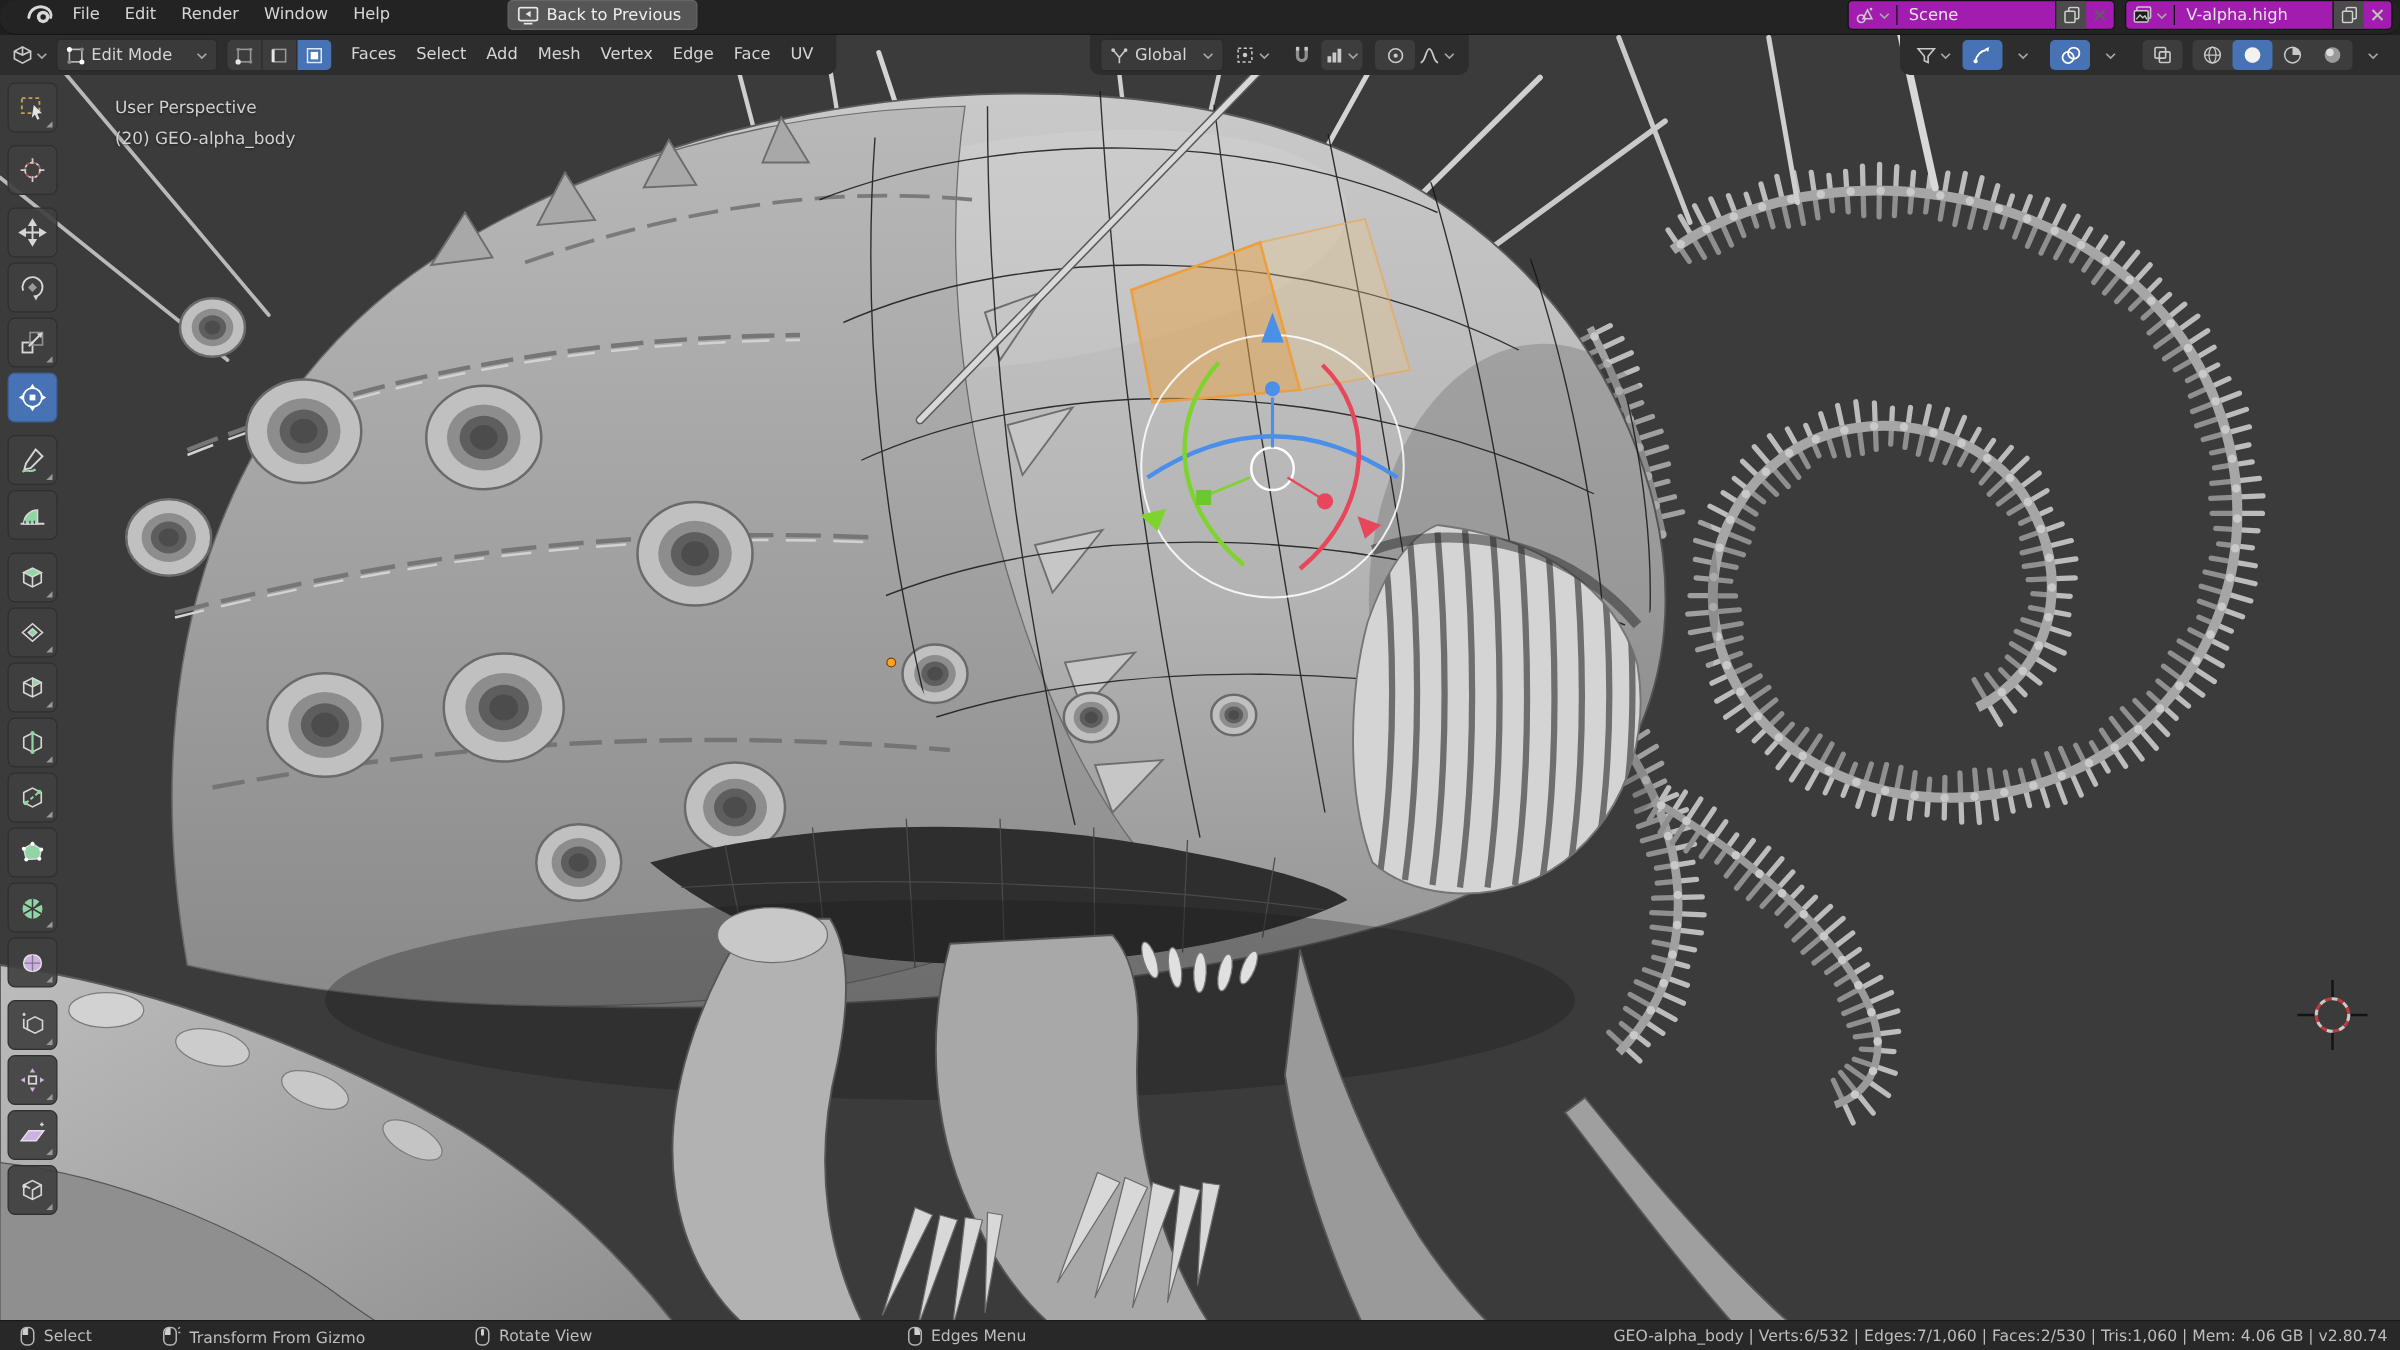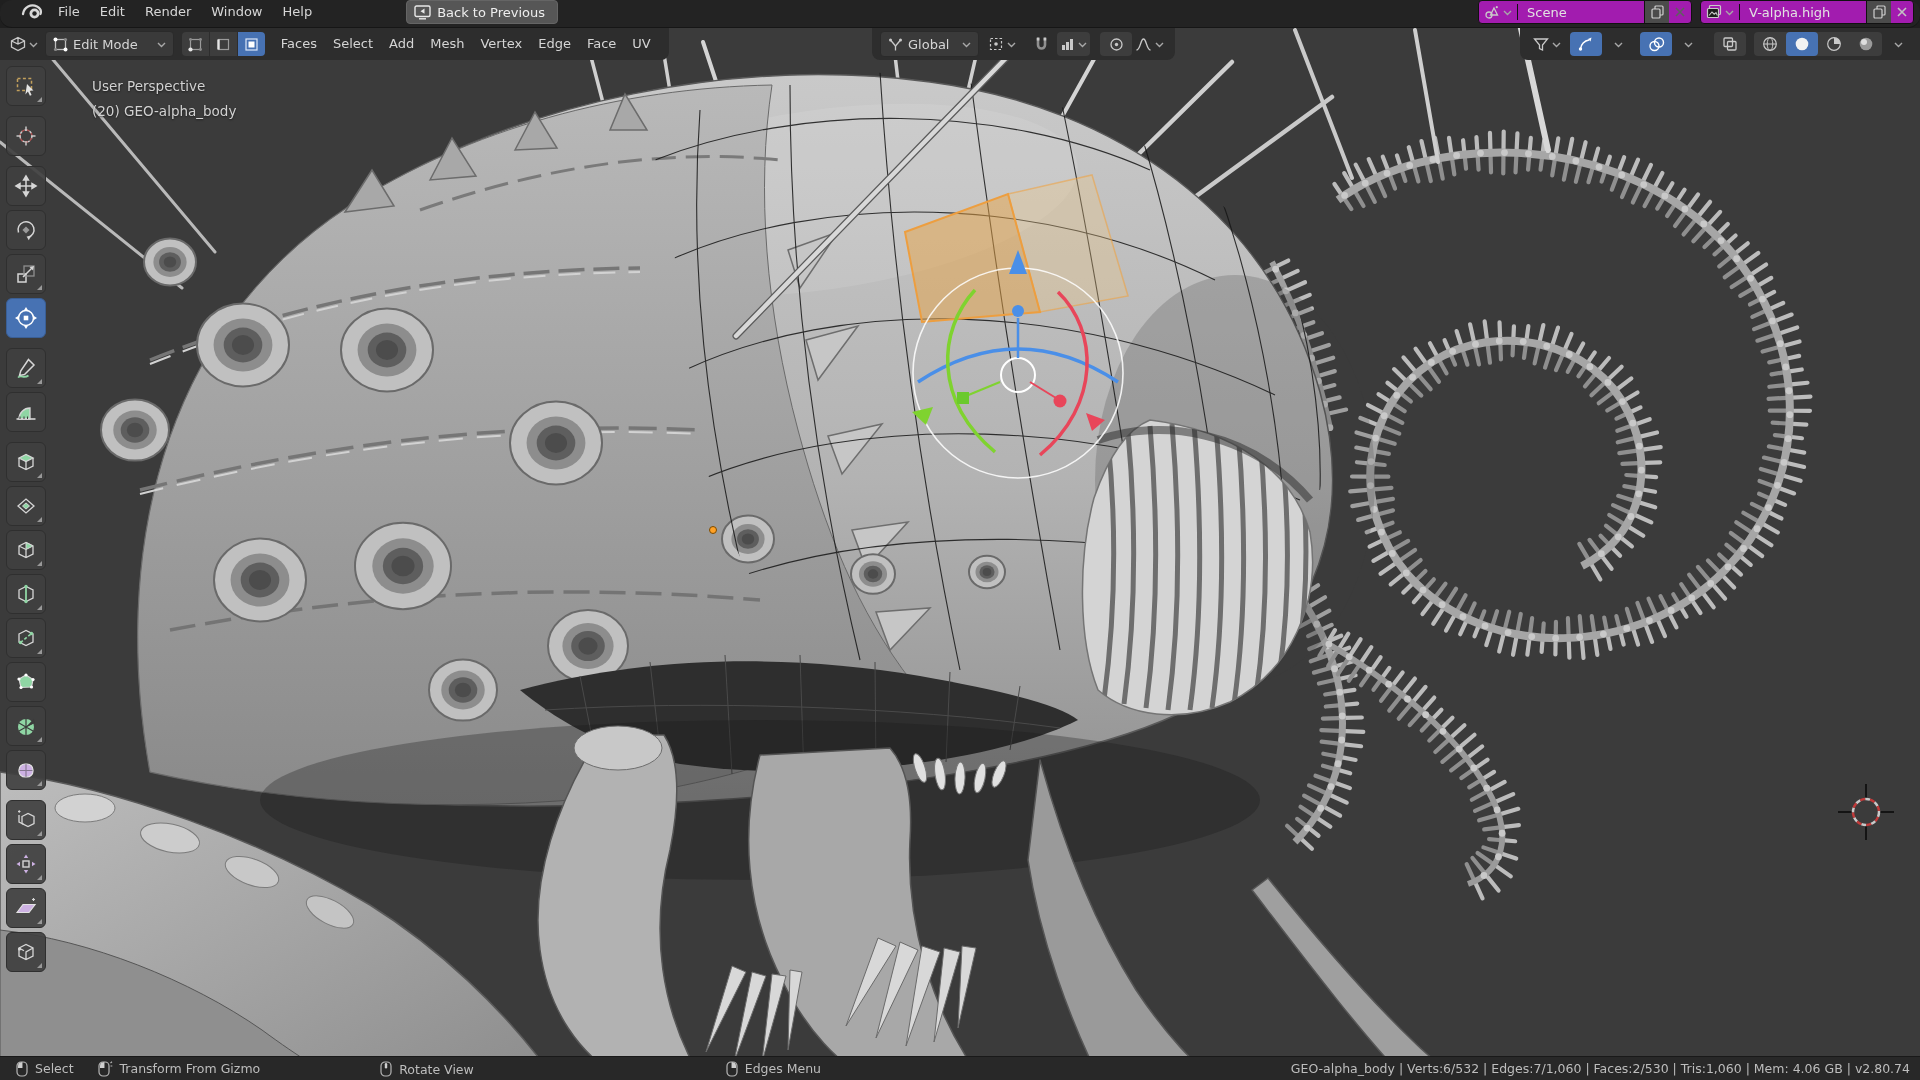--- a/index.html
+++ b/index.html
@@ -1327,7 +1327,7 @@
       </svg>
       <span>Select</span>
     </span>
-    <span class="hint" style="margin-left:24px;">
+    <span class="hint" style="margin-left:56px;align-items:flex-end;">
       <svg width="15" height="16" viewBox="0 0 15 16">
         <rect x="1" y="1" width="10" height="14" rx="4" fill="none" stroke="#b5b5b5" stroke-width="1.2"></rect>
         <line x1="6" y1="1" x2="6" y2="7" stroke="#b5b5b5" stroke-width="1.1"></line>

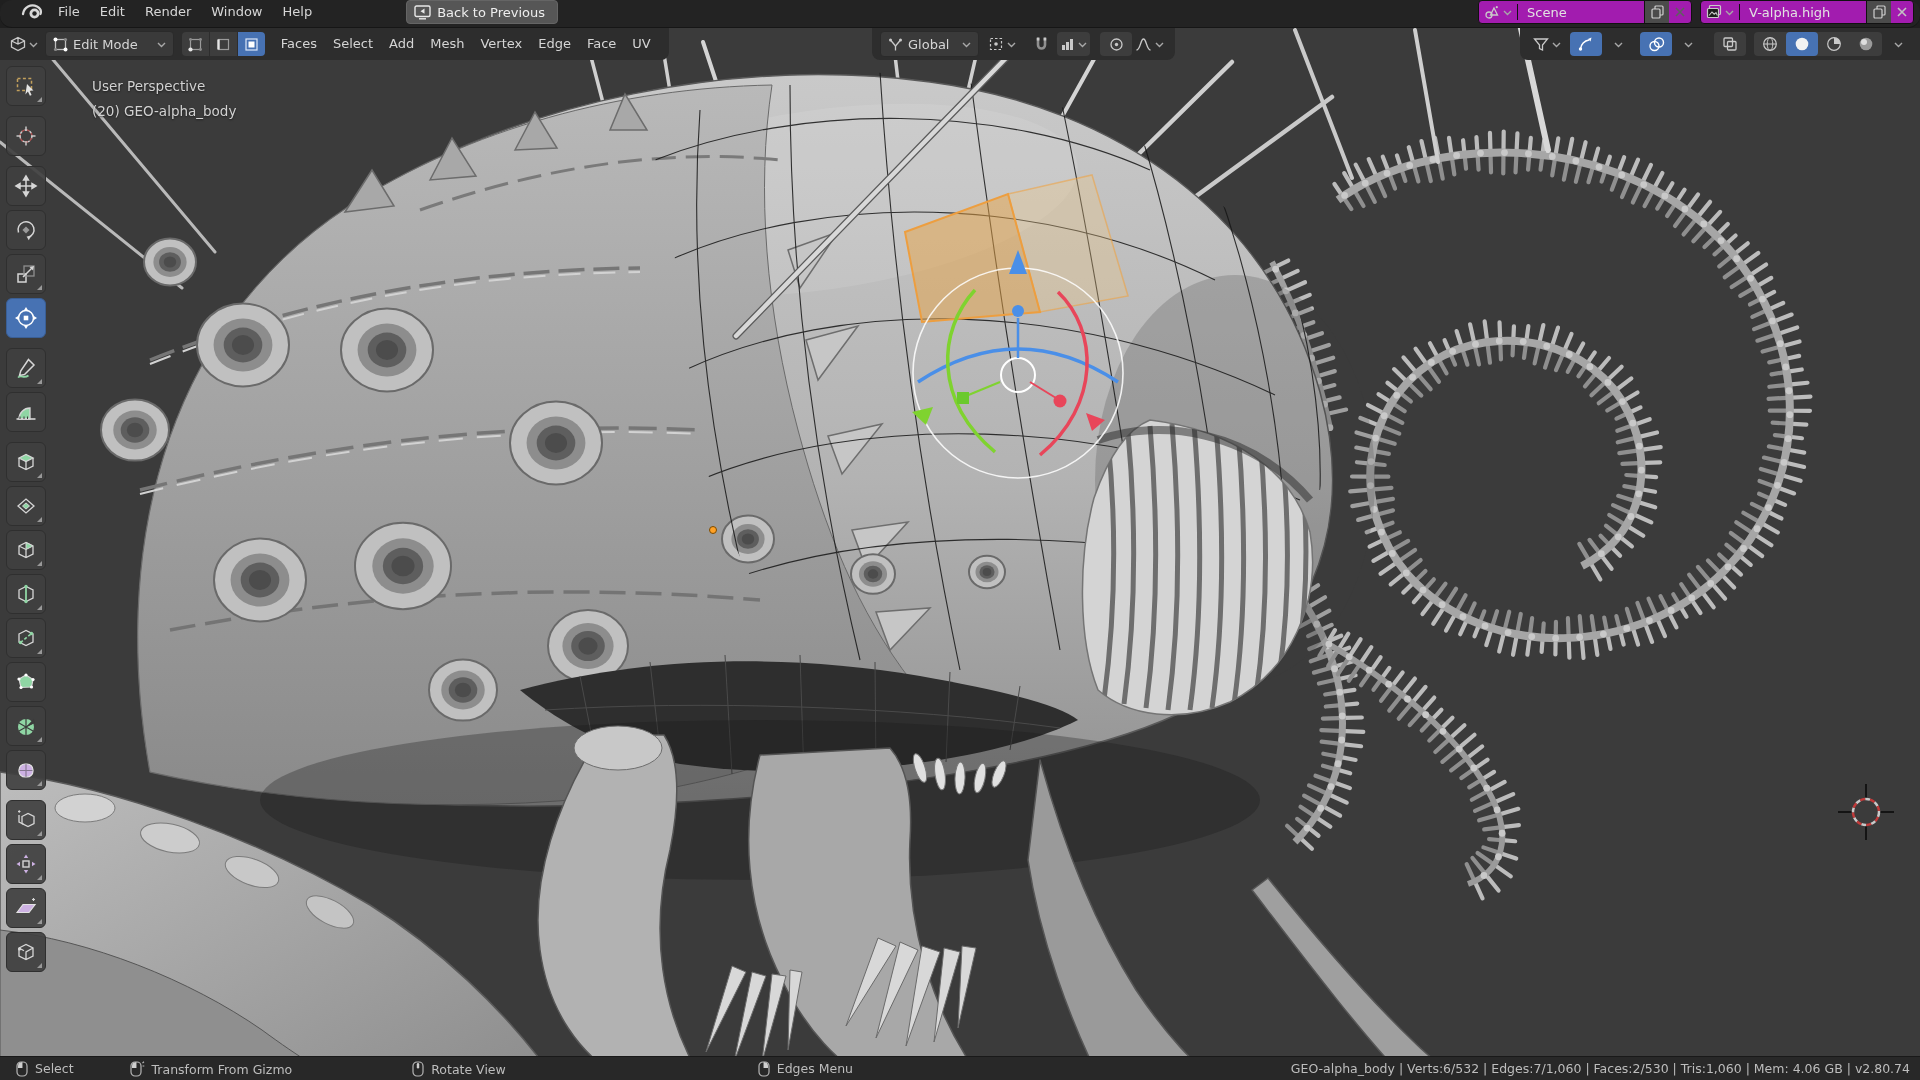--- a/index.html
+++ b/index.html
@@ -1336,7 +1336,7 @@
       </svg>
       <span>Transform From Gizmo</span>
     </span>
-    <span class="hint" style="margin-left:120px;align-items:flex-end;">
+    <span class="hint" style="margin-left:88px;">
       <svg width="12" height="16" viewBox="0 0 12 16">
         <rect x="1" y="1" width="10" height="14" rx="4" fill="none" stroke="#b5b5b5" stroke-width="1.2"></rect>
         <rect x="4.8" y="2" width="2.4" height="5.5" rx="1.2" fill="#cfcfcf"></rect>

